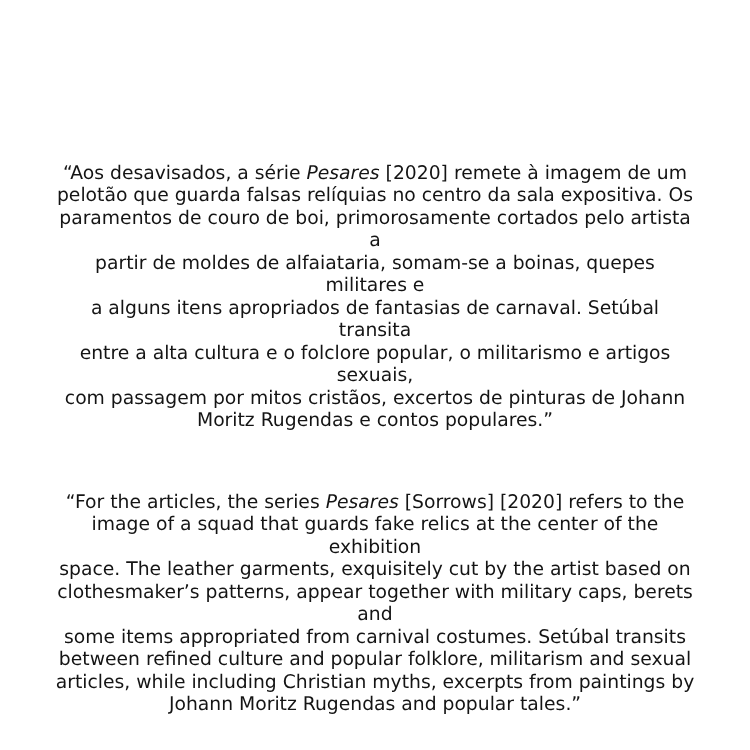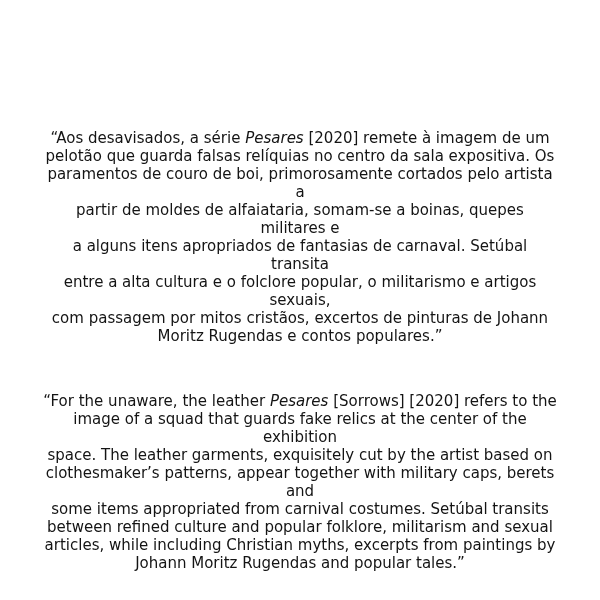--- a/index.html
+++ b/index.html
@@ -45,7 +45,7 @@
 entre a alta cultura e o folclore popular, o militarismo e artigos sexuais,
 com passagem por mitos cristãos, excertos de pinturas de Johann
 Moritz Rugendas e contos populares.”</span></p>
-    <p class="para para-en"><span>“For the unaware, the leather </span><em class="series-title">Pesares</em><span> [Sorrows] [2020] refers to the
+    <p class="para para-en"><span>“For the articles, the series </span><em class="series-title">Pesares</em><span> [Sorrows] [2020] refers to the
 image of a squad that guards fake relics at the center of the exhibition
 space. The leather garments, exquisitely cut by the artist based on
 clothesmaker’s patterns, appear together with military caps, berets and

